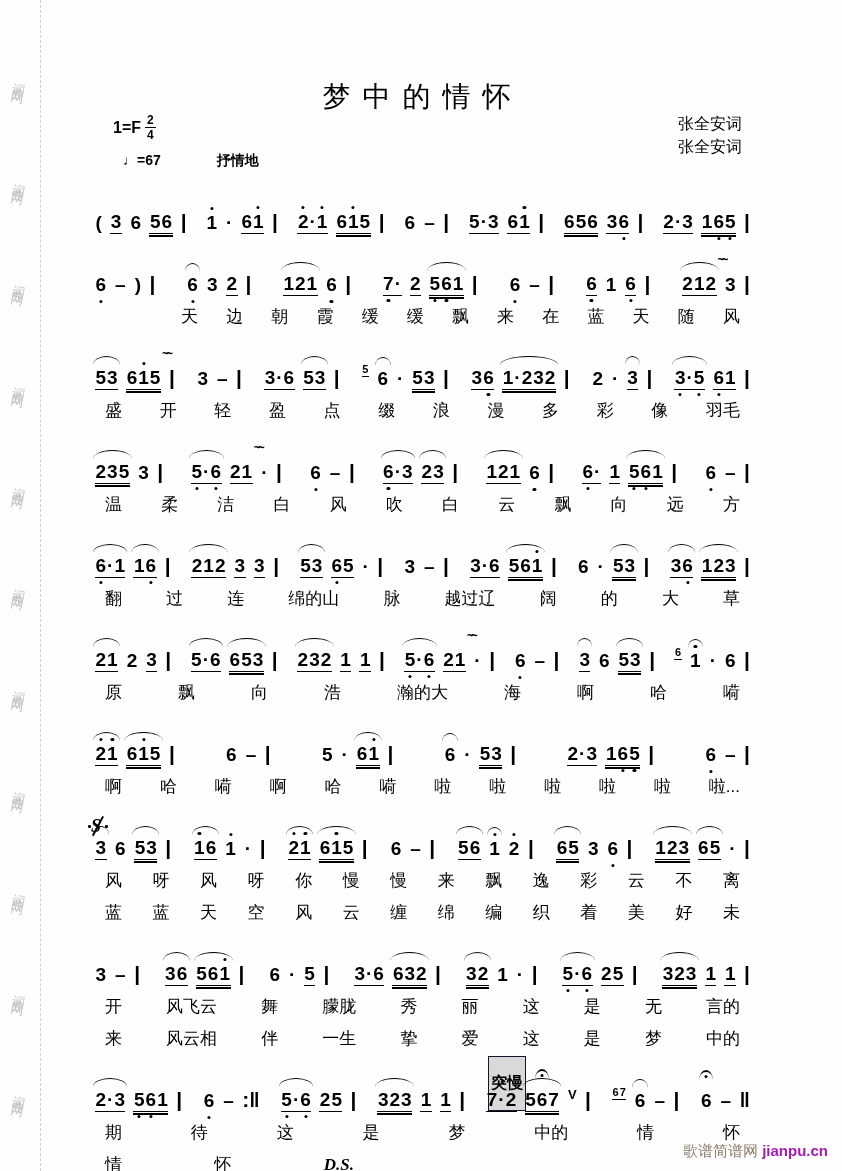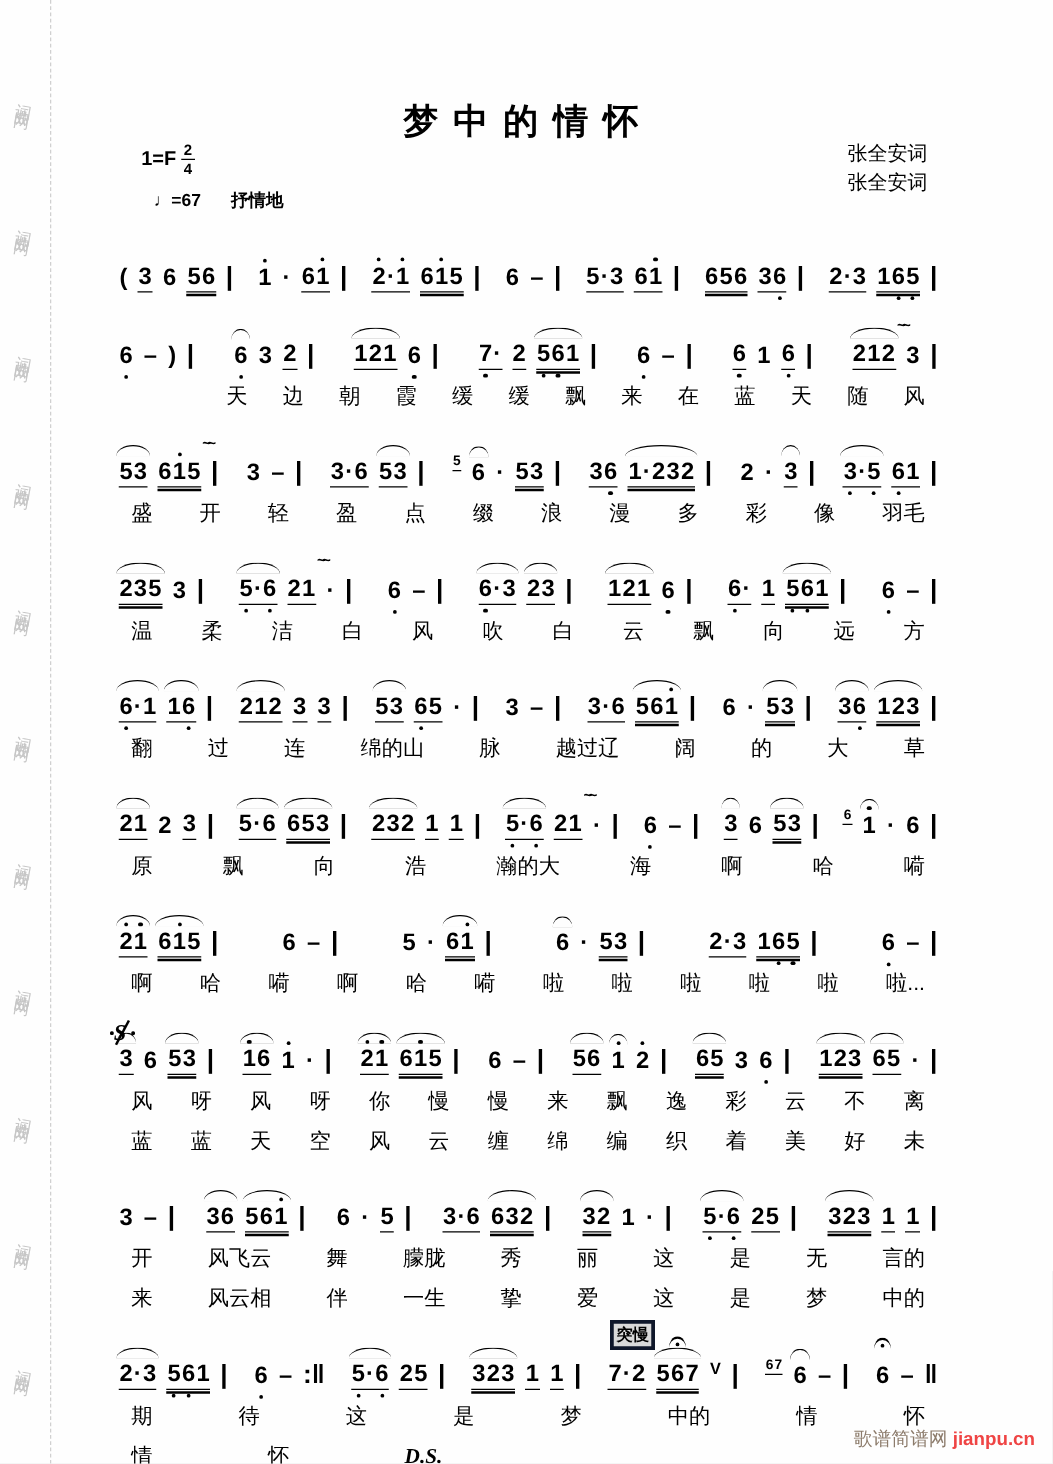--- a/index.html
+++ b/index.html
@@ -13,7 +13,7 @@
   
   .content{position:absolute;left:95px;width:655px;top:0;}
   .hdr{position:relative;height:190px;}
-  .title{position:absolute;top:78px;left:0;right:0;text-align:center;font-size:28px;font-weight:bold;
+  .title{position:absolute;top:78px;left:0;right:0;text-align:center;font-size:28px;font-weight:normal;
          letter-spacing:12px;}
   .keysig{position:absolute;left:18px;top:114px;font-size:16px;font-weight:bold;display:flex;align-items:center;gap:4px;}
   .frac{display:inline-flex;flex-direction:column;line-height:1;font-size:12px;text-align:center;}

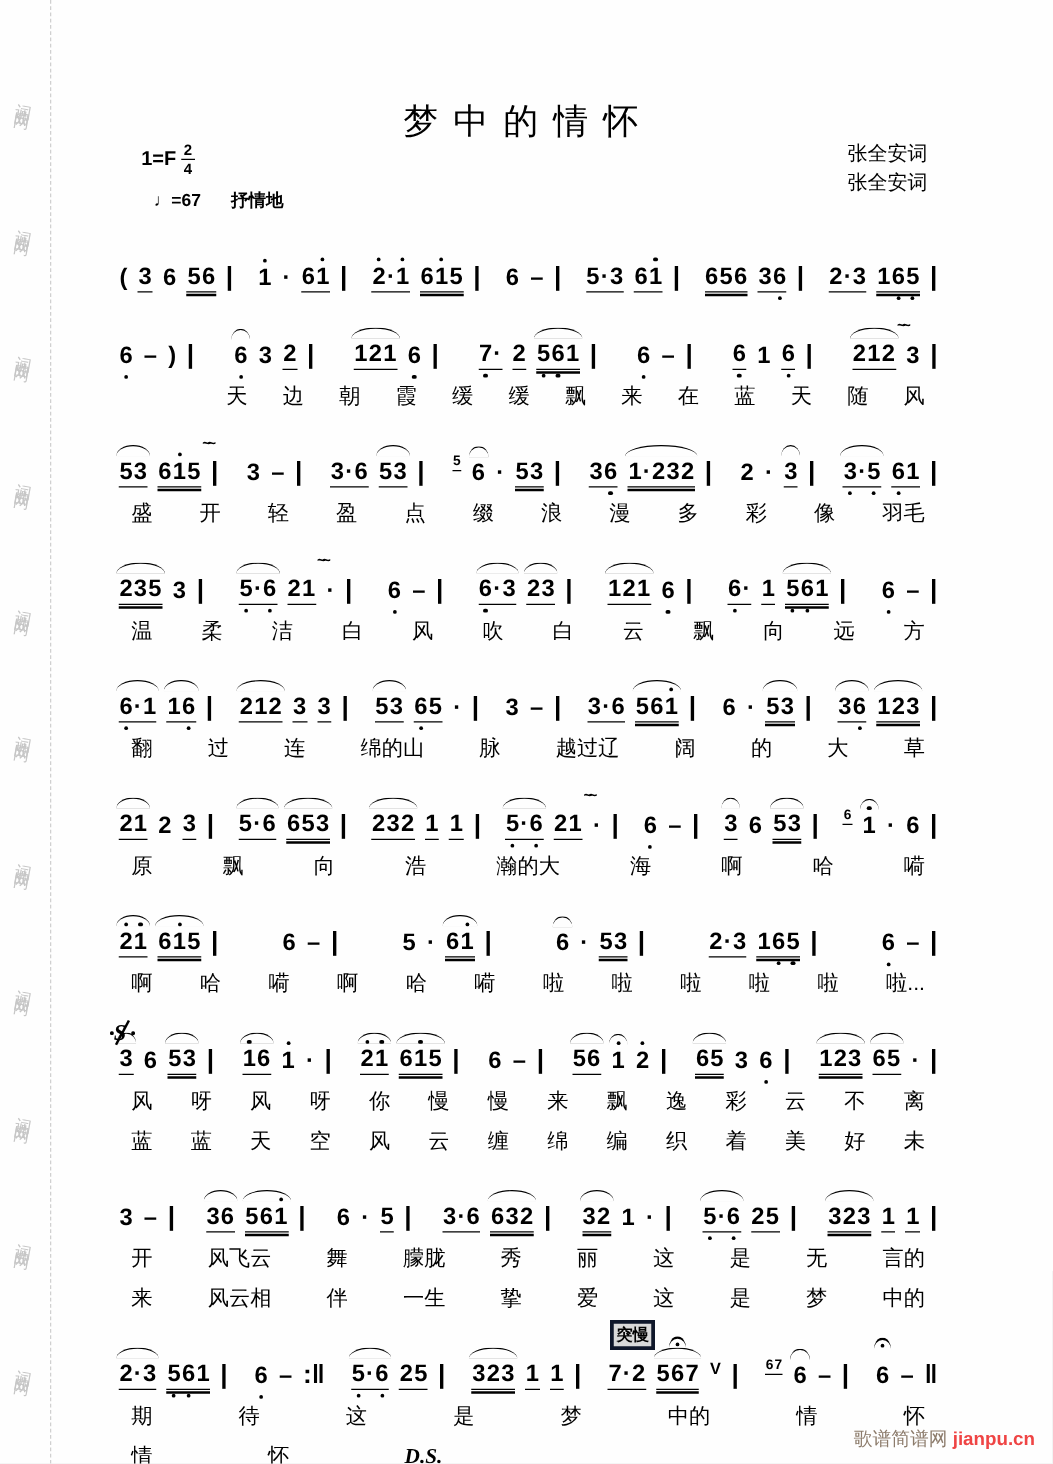--- a/index.html
+++ b/index.html
@@ -19,7 +19,7 @@
   .frac{display:inline-flex;flex-direction:column;line-height:1;font-size:12px;text-align:center;}
   .frac .num{border-bottom:1.5px solid #000;padding:0 2px 1px;}
   .frac .den{padding-top:1px;}
-  .tempoline{position:absolute;left:28px;top:152px;font-size:14px;font-weight:bold;display:flex;gap:24px;}
+  .tempoline{position:absolute;left:28px;top:152px;font-size:14px;font-weight:bold;display:flex;gap:56px;}
   .credits{position:absolute;right:8px;top:112px;text-align:right;font-size:16px;line-height:1.45;}
   
   .score{position:relative;}

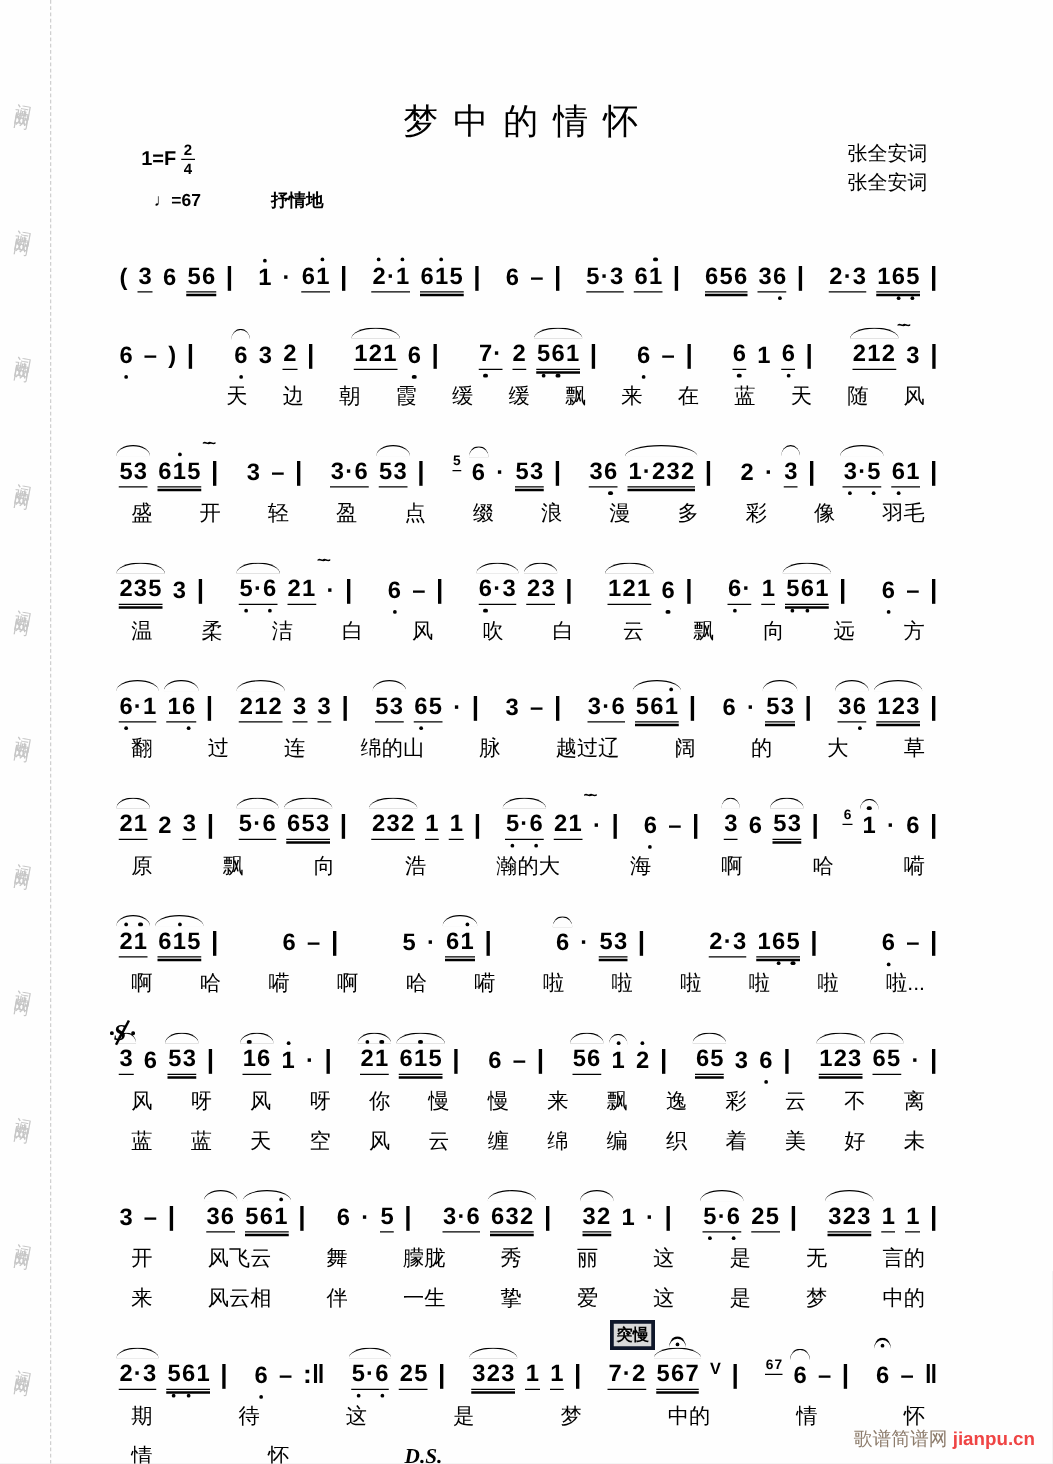--- a/index.html
+++ b/index.html
@@ -46,8 +46,8 @@
   .fermata::after{content:"";position:absolute;left:50%;top:3px;transform:translateX(-50%);
                   width:3px;height:3px;border-radius:50%;background:#000;}
   .bar{font-size:21px;font-weight:bold;line-height:1;padding:0 0 2px 8px;align-self:flex-end;white-space:nowrap;}
-  .mlabel{position:absolute;top:-34px;left:2px;font-size:13px;font-weight:bold;background:#d9d9d9;
-          border:3px solid #0f172a;padding:0 2px;white-space:nowrap;}
+  .mlabel{position:absolute;top:-34px;left:2px;font-size:16px;font-weight:bold;background:#d9d9d9;
+          border:1px solid #0f172a;padding:16px 2px;white-space:nowrap;}
   .segno{position:absolute;left:-4px;top:0;width:14px;height:24px;z-index:2;}
   .segno .sg-s{font-family:"Liberation Serif",serif;font-style:italic;font-weight:bold;font-size:18px;}
   .segno::before{content:"";position:absolute;left:6px;top:-1px;width:1.5px;height:22px;background:#000;

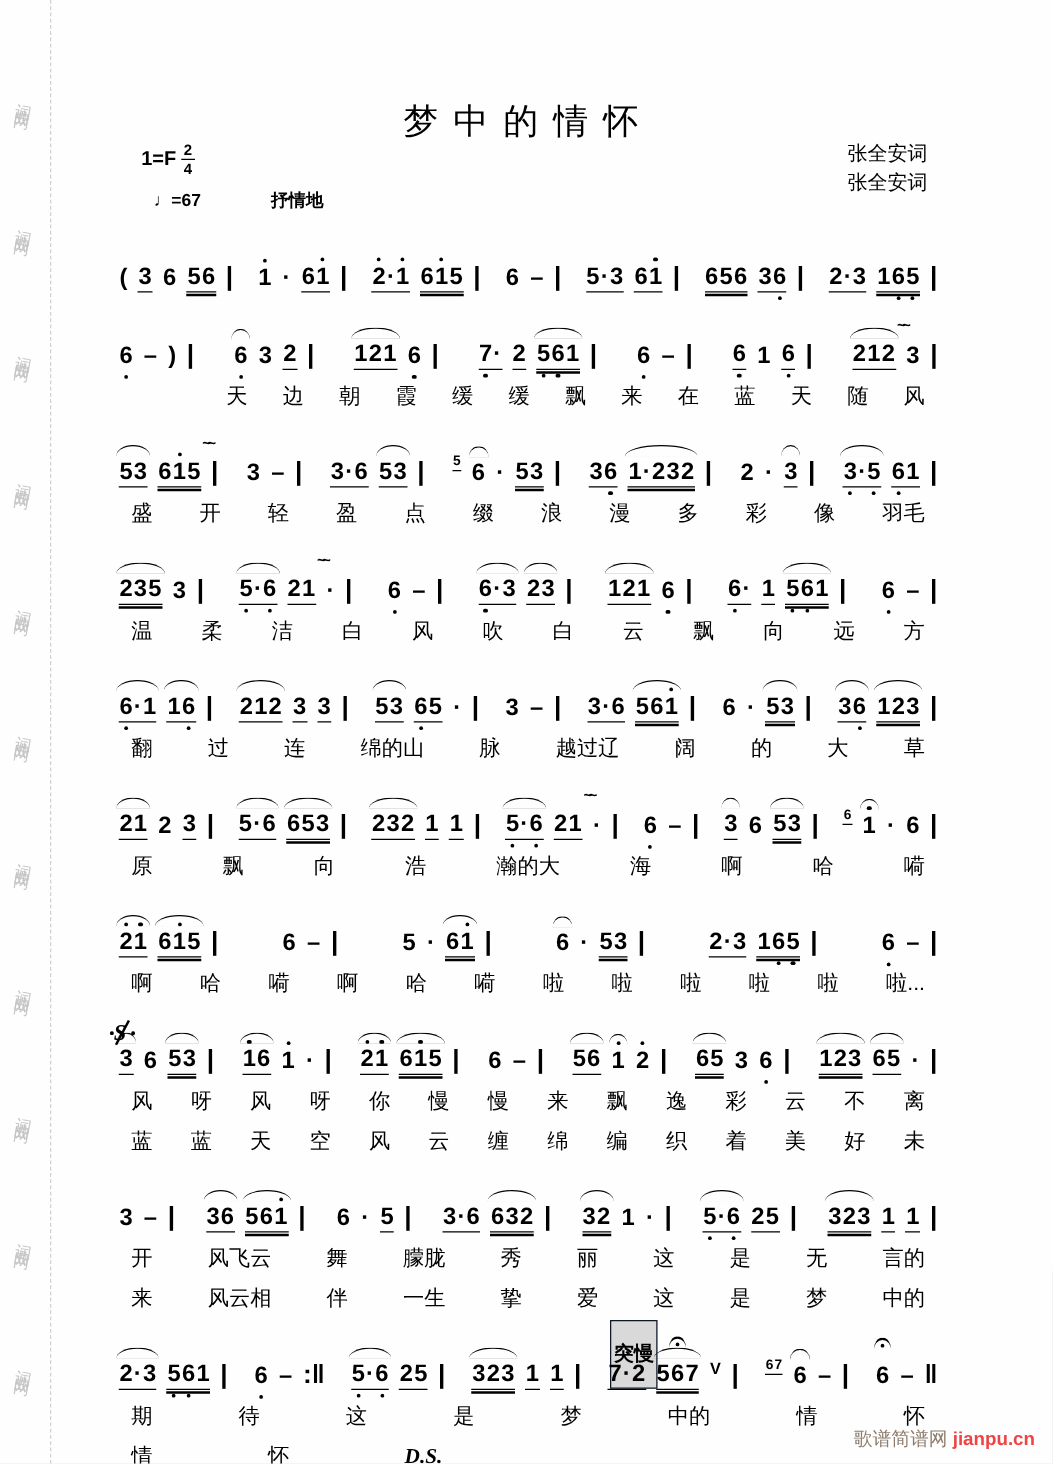--- a/index.html
+++ b/index.html
@@ -62,7 +62,7 @@
   .syll.ds{font-family:"Liberation Serif",serif;font-style:italic;font-weight:bold;}
   .footer{position:absolute;right:14px;bottom:10px;font-size:15px;}
   .site-name{color:#8c7b6b;text-align:right;}
-  .site-url{color:#ef4444;font-weight:bold;}
+  .site-url{color:#a21caf;font-weight:bold;}
 </style>
 </head>
 <body>

